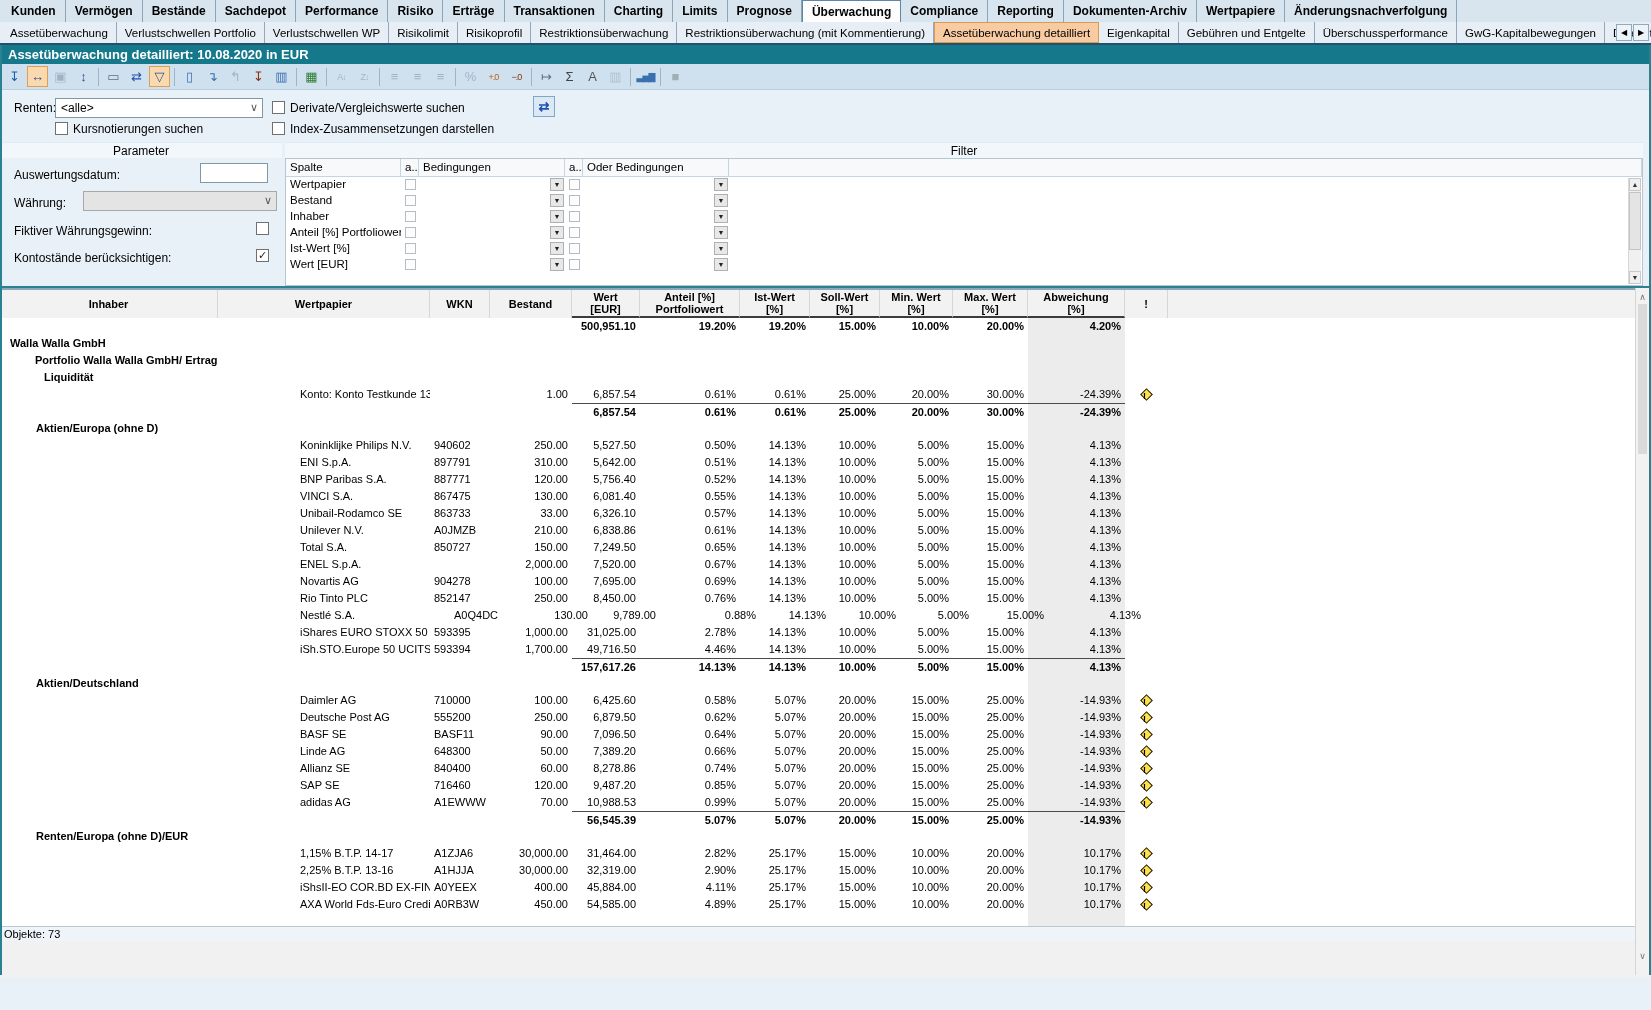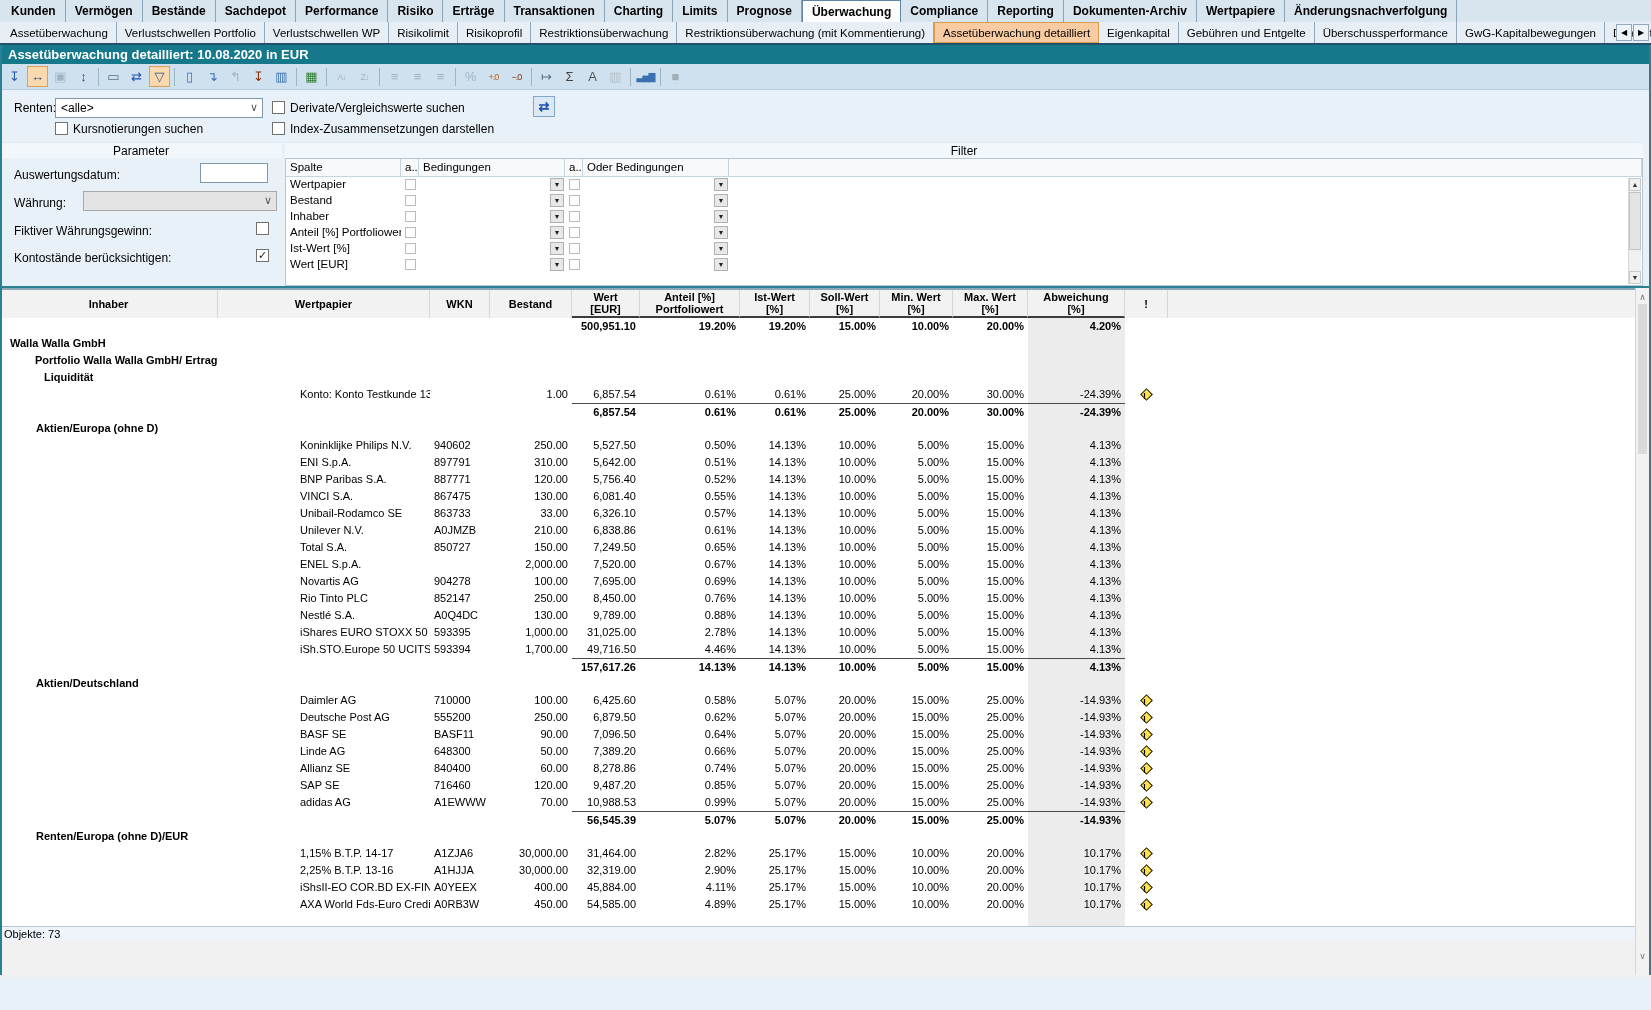--- a/index.html
+++ b/index.html
@@ -585,7 +585,7 @@
         <div class="trow">
           <div class="tcell" style="width: 218px;"></div>
           <div class="tcell wp-item" style="width: 212px;">Nestlé S.A.</div>
-          <div class="tcell" style="width: 60px;">A0Q4DC</div>
+          <div class="tcell" style="width: 60px; margin-left: 20px;">A0Q4DC</div>
           <div class="tcell ra" style="width: 82px;">130.00</div>
           <div class="tcell ra" style="width: 68px;">9,789.00</div>
           <div class="tcell ra" style="width: 100px;">0.88%</div>

